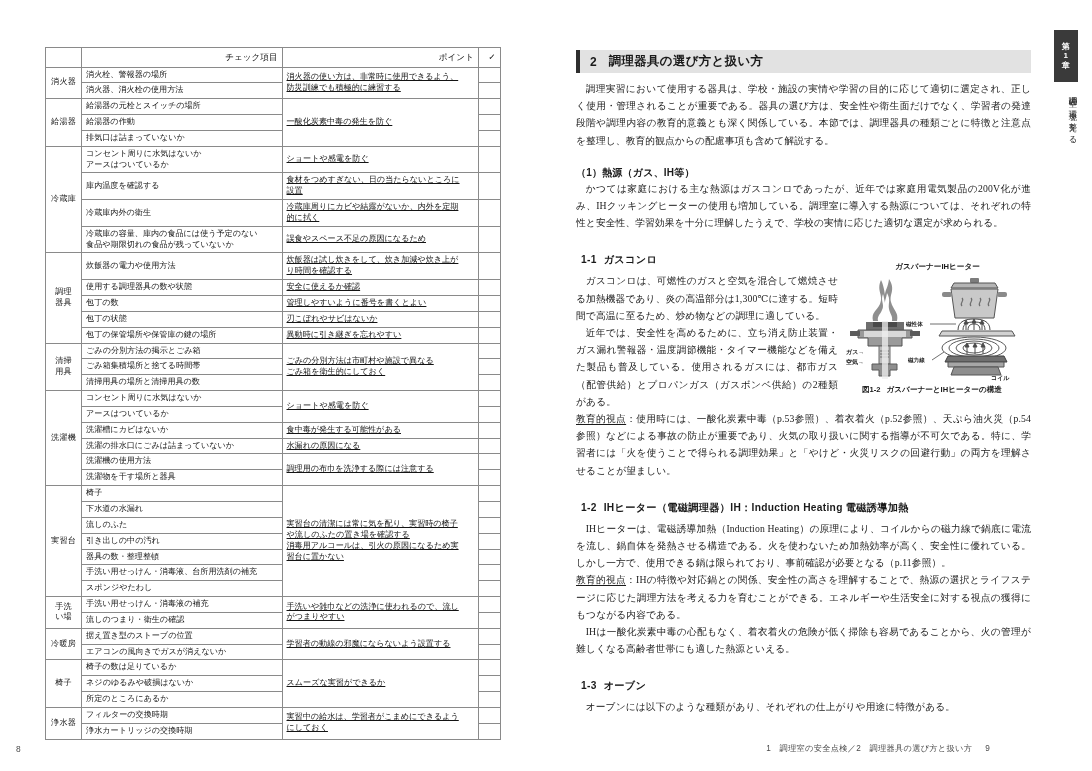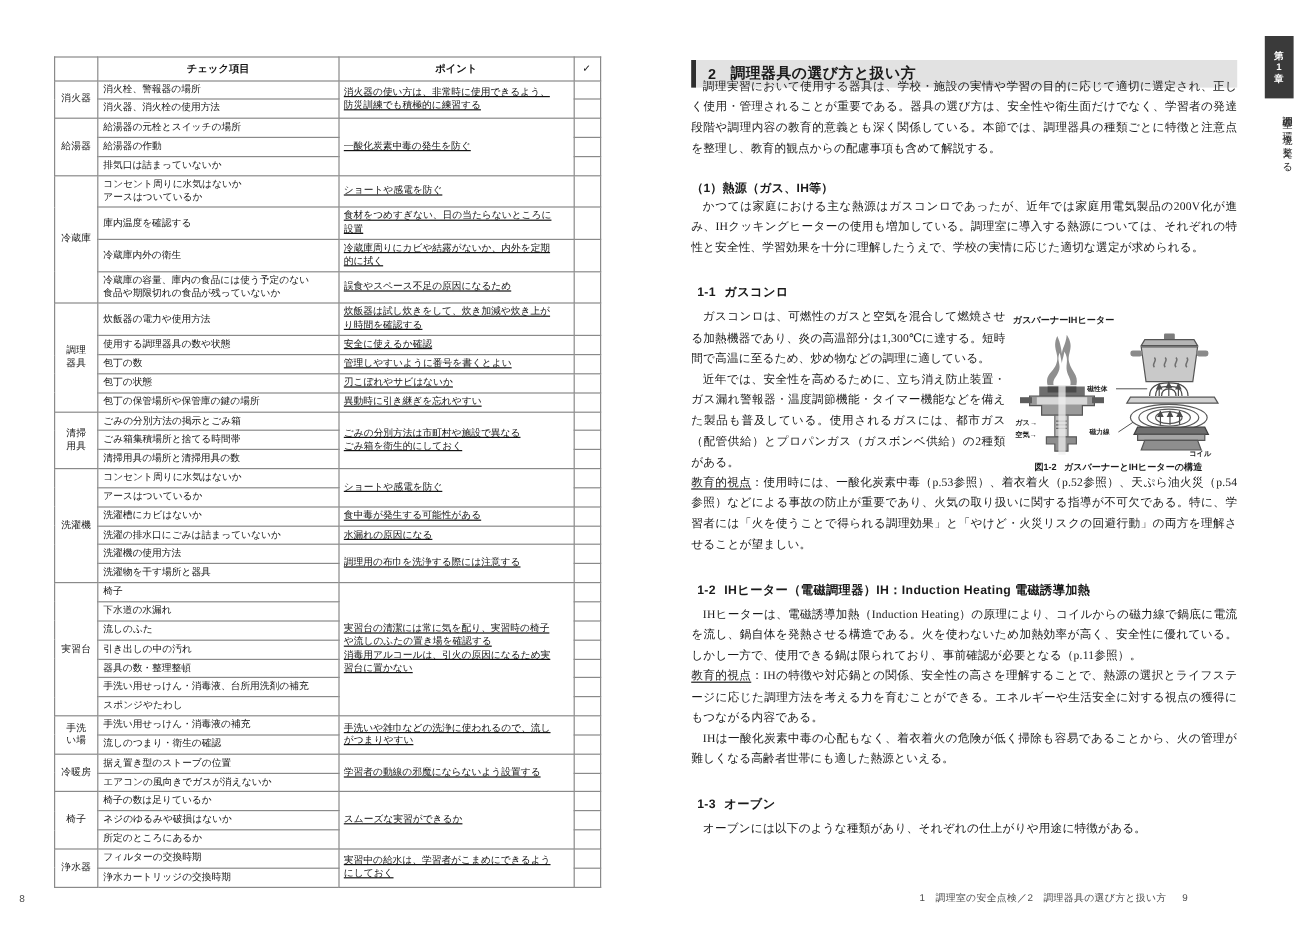--- a/index.html
+++ b/index.html
@@ -51,8 +51,8 @@
     color: #141414;
   }
   table.checklist th {
-    text-align: center;
-    font-weight: bold;
+    text-align: right;
+    font-weight: normal;
     font-size: 8.6px;
     padding: 3px 4px;
   }

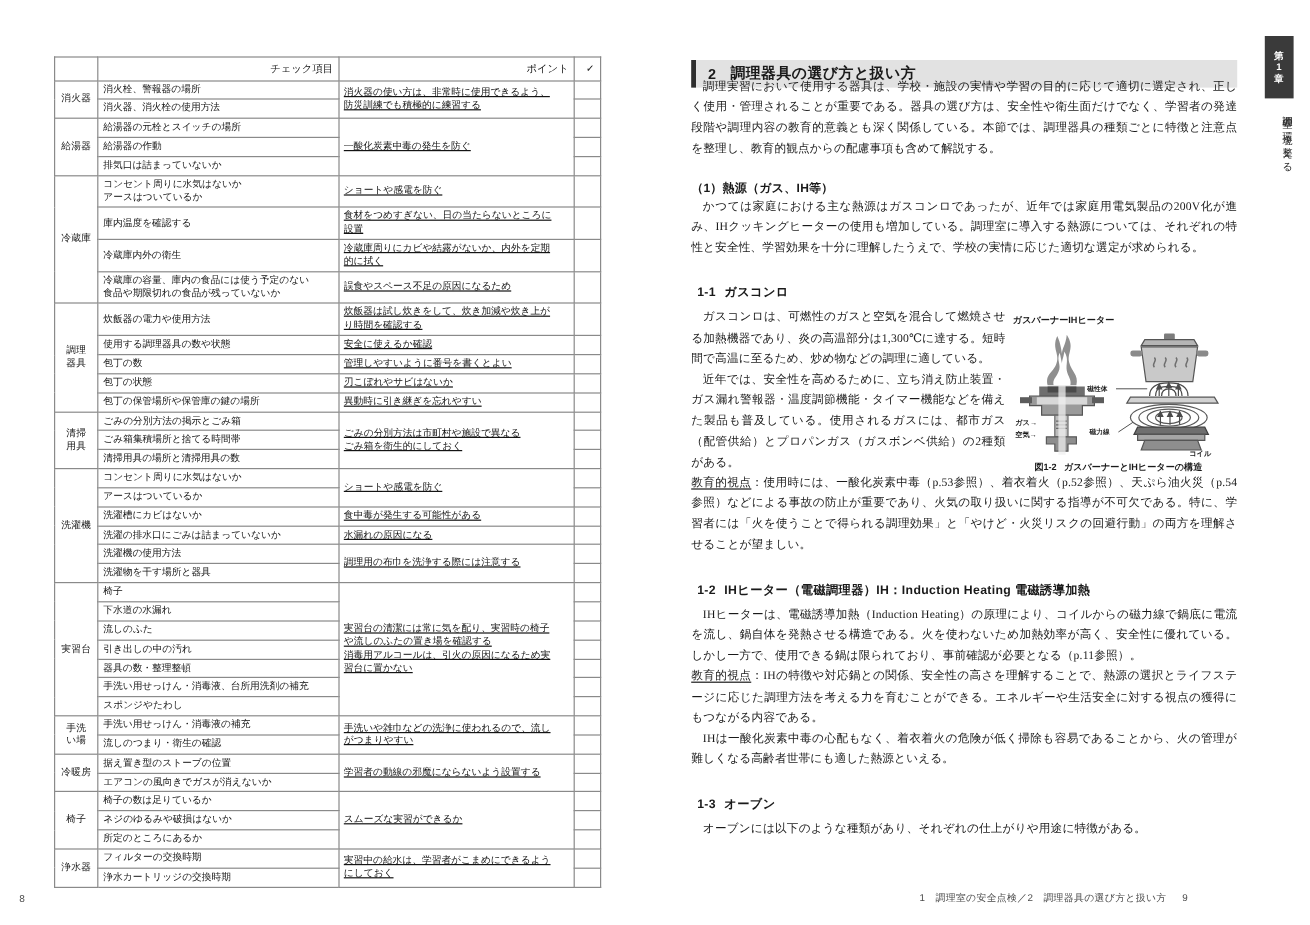--- a/index.html
+++ b/index.html
@@ -114,7 +114,7 @@
   .body-col {
     position: absolute;
     left: 0;
-    top: 64px;
+    top: 80px;
     width: 455px;
   }
   p.para {

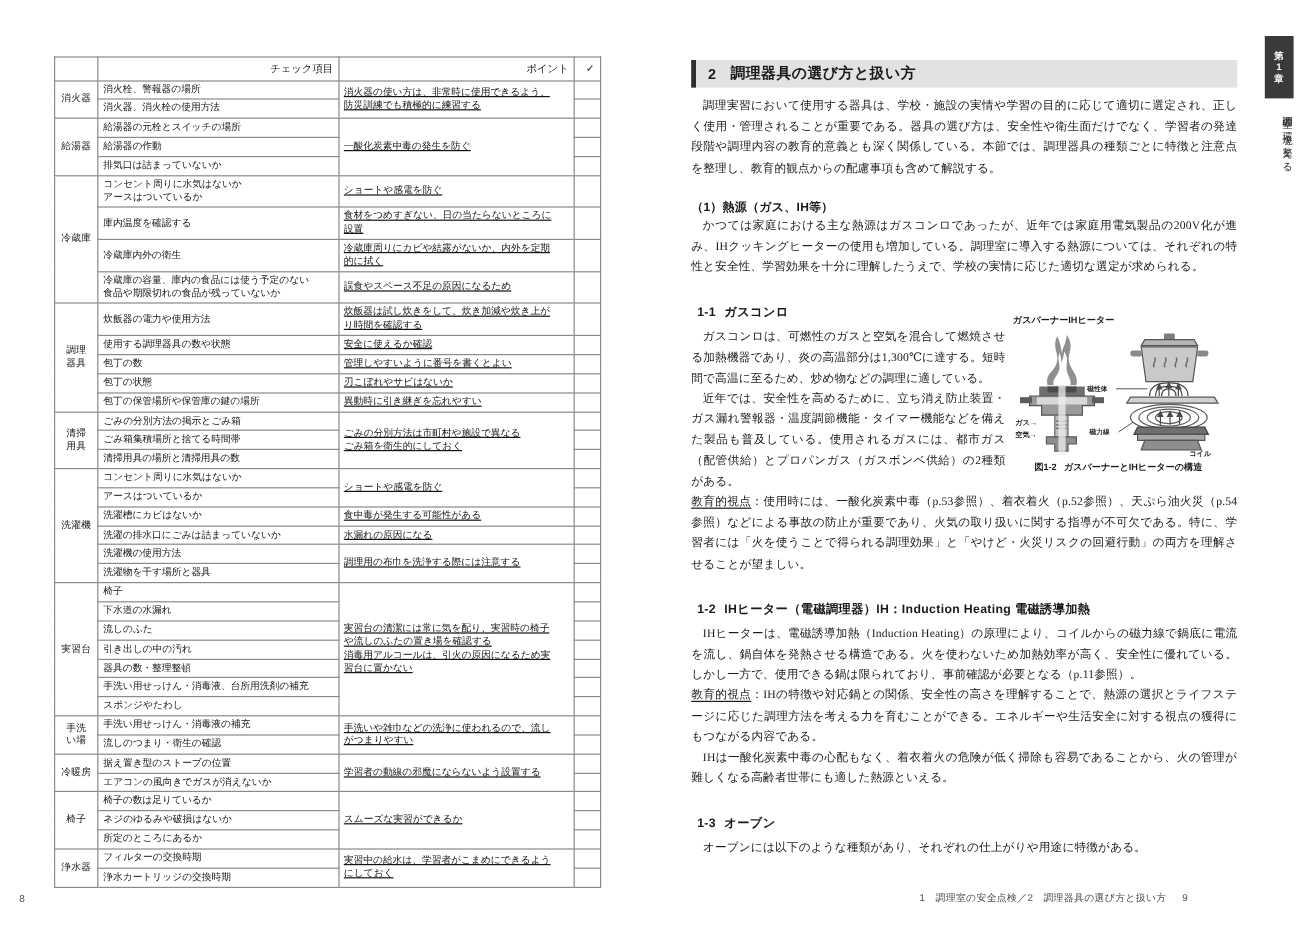--- a/index.html
+++ b/index.html
@@ -154,7 +154,7 @@
   }
   .fig-labels {
     display: flex;
-    justify-content: flex-start;
+    justify-content: center;
     font-family: "Liberation Sans", "DejaVu Sans", sans-serif;
     font-size: 7.6px;
     font-weight: bold;

